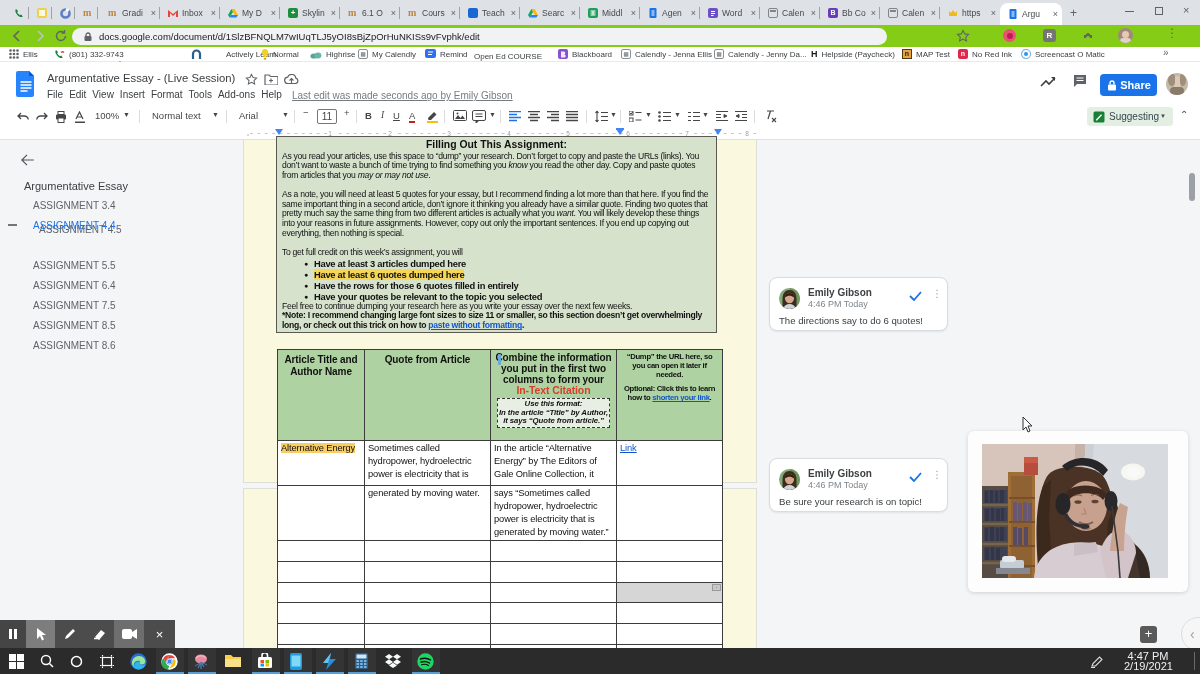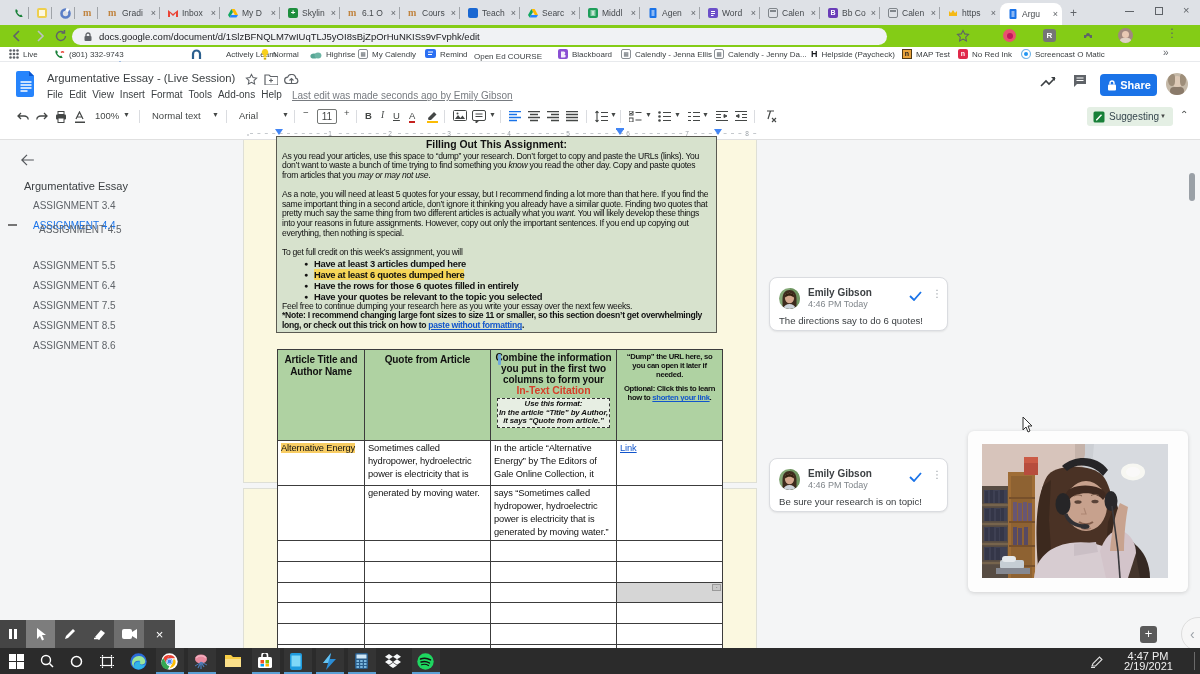--- a/index.html
+++ b/index.html
@@ -271,7 +271,7 @@
           <circle cx="8.5" cy="8.5" r="1.3"></circle>
         </g>
       </svg>
-      <b>Live</b>
+      <b>Ellis</b>
     </span>
 <span class="bitm" style="left:54px;">
       <svg width="11" height="10">

